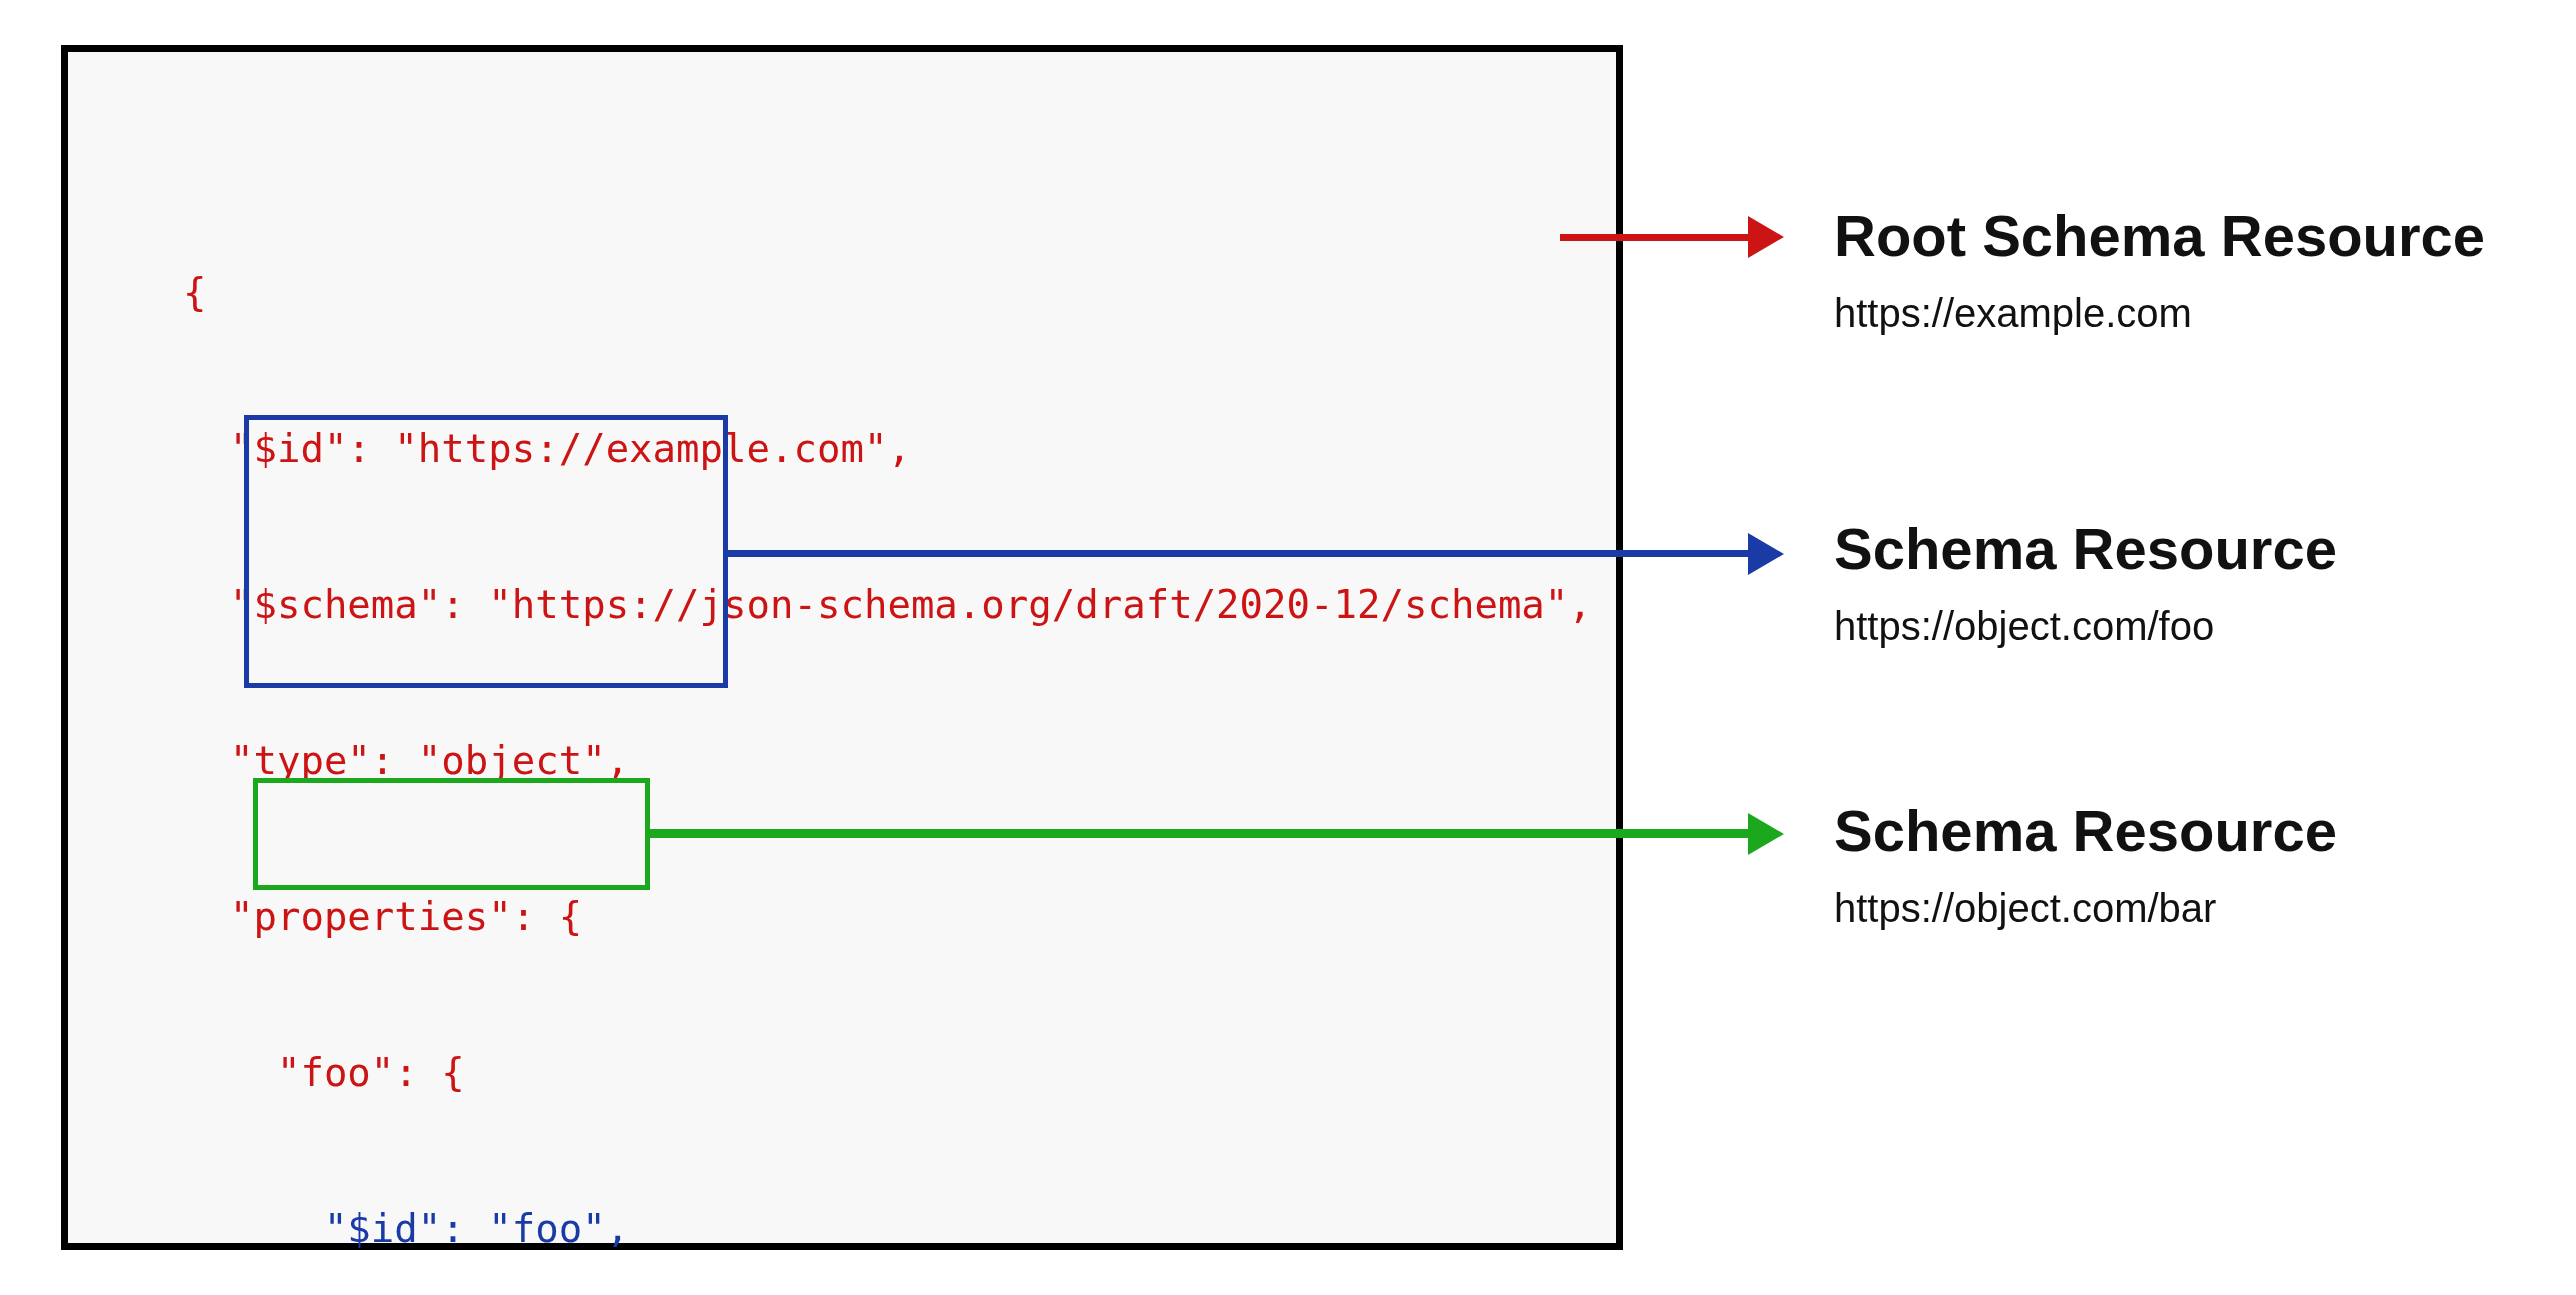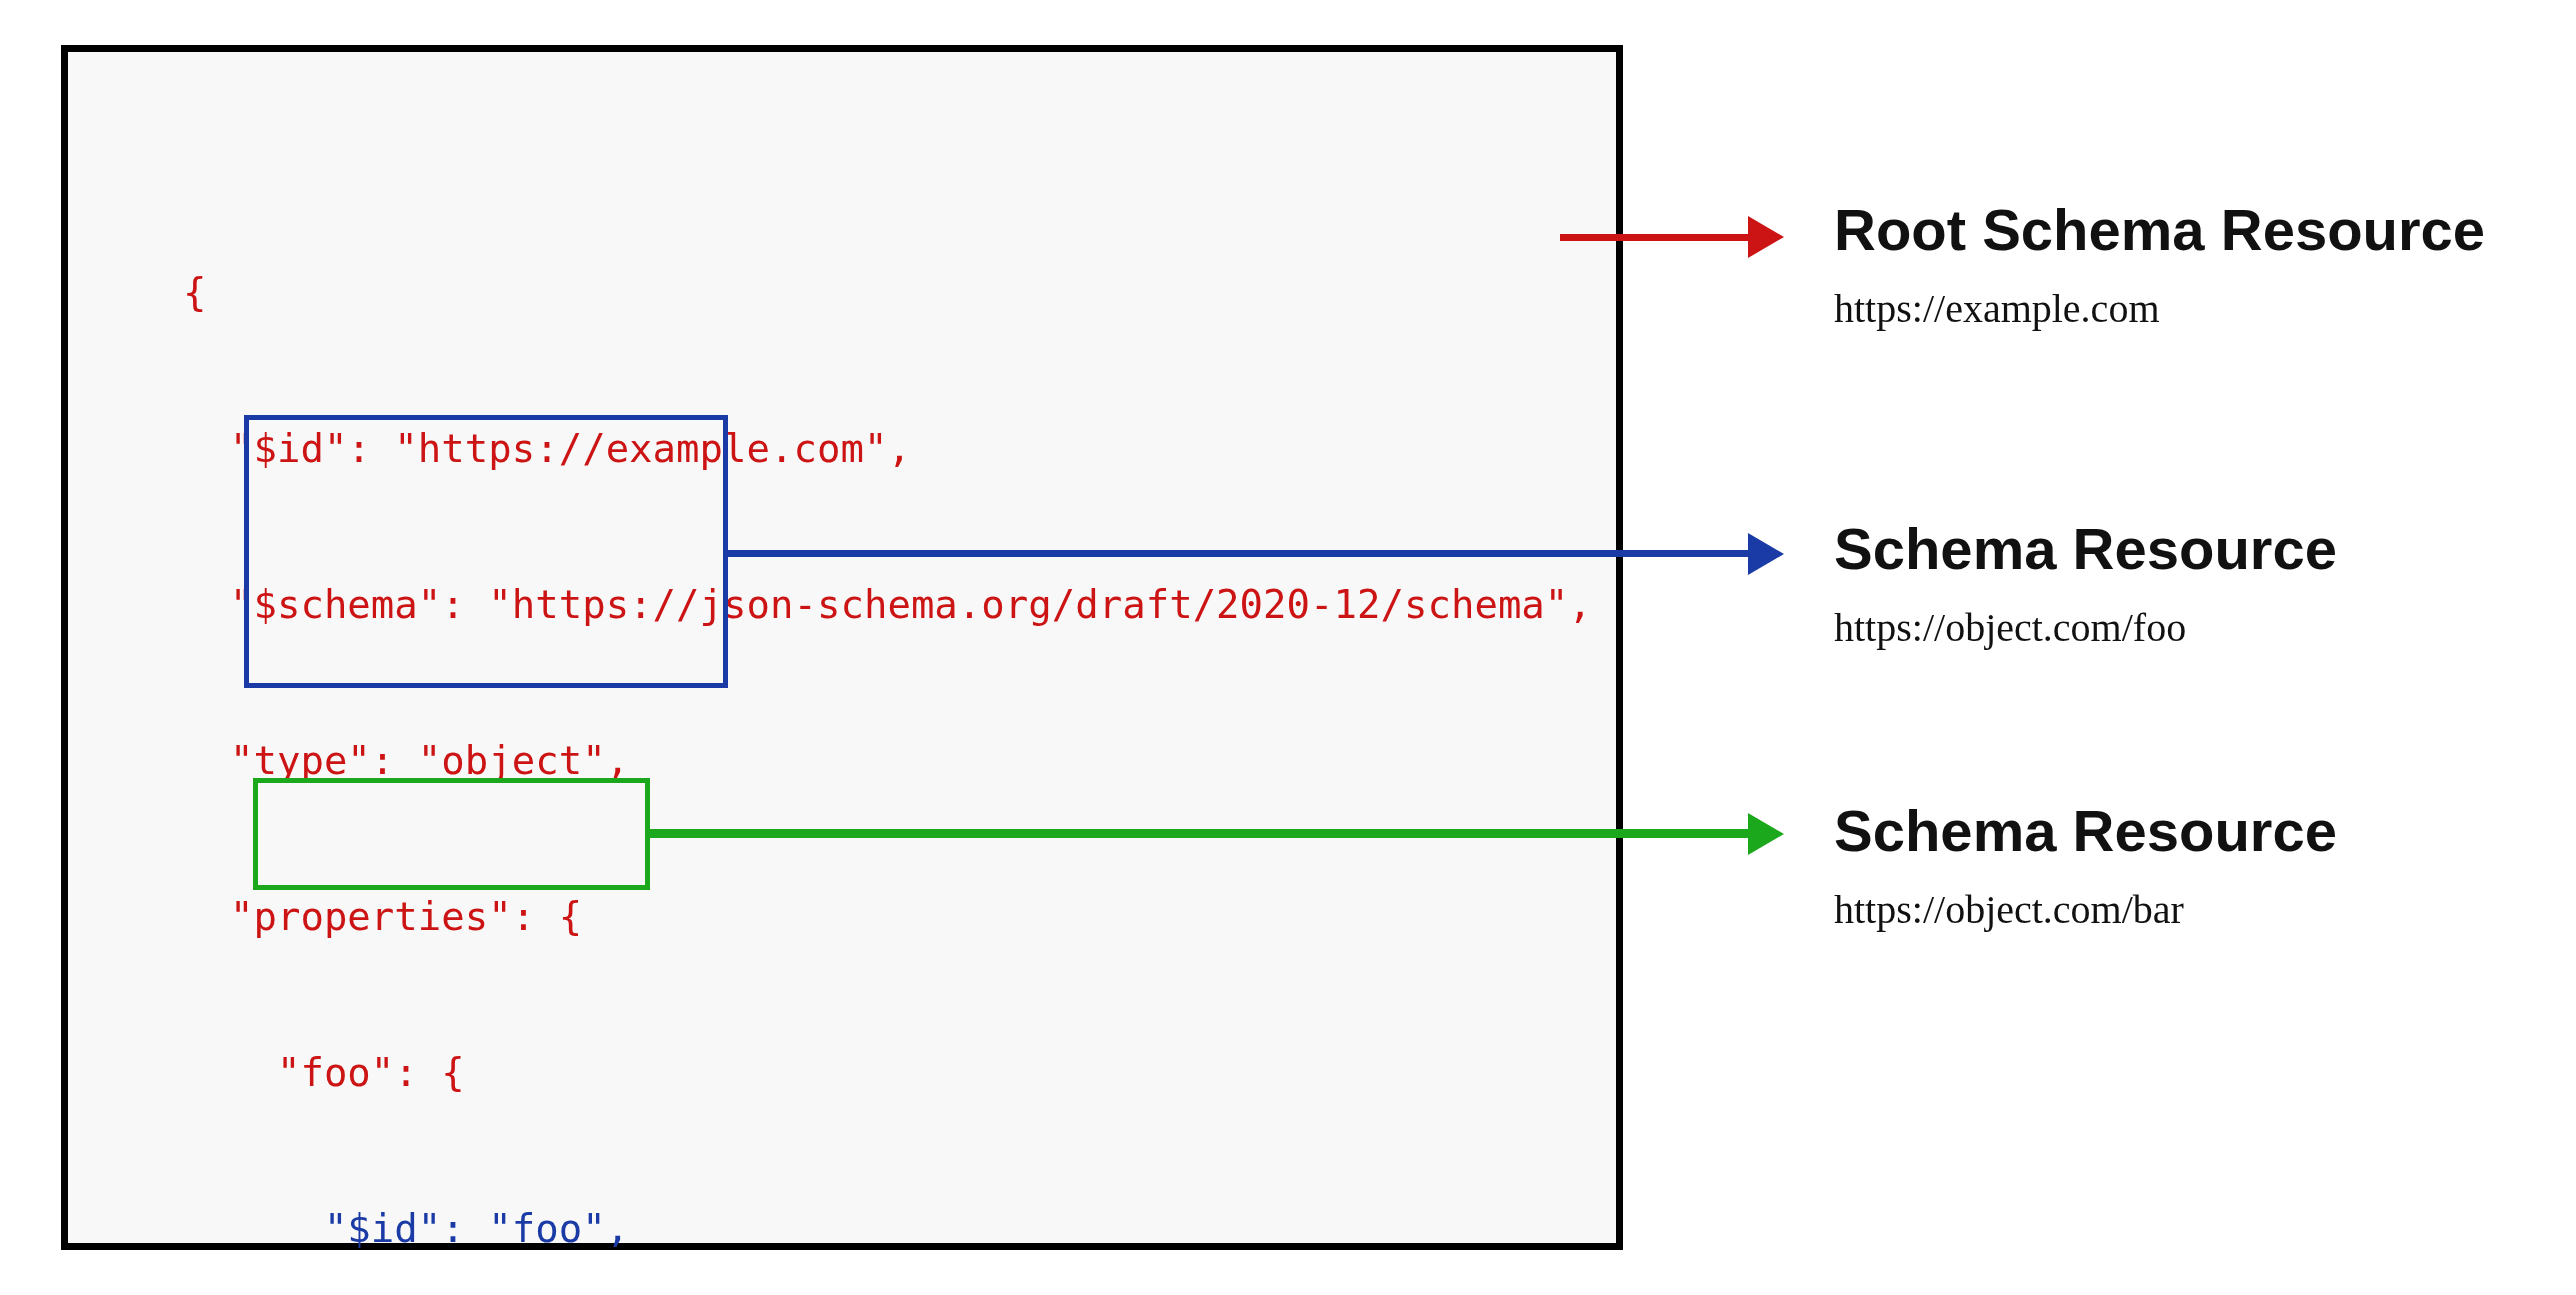--- a/index.html
+++ b/index.html
@@ -93,7 +93,7 @@
     margin-top: 21.6px;
     white-space: nowrap;
   }
-  .annotation-1 { top: 197px; }
+  .annotation-1 { top: 203px; }
   .annotation-2 { top: 516px; }
   .annotation-3 { top: 798px; }
 </style>

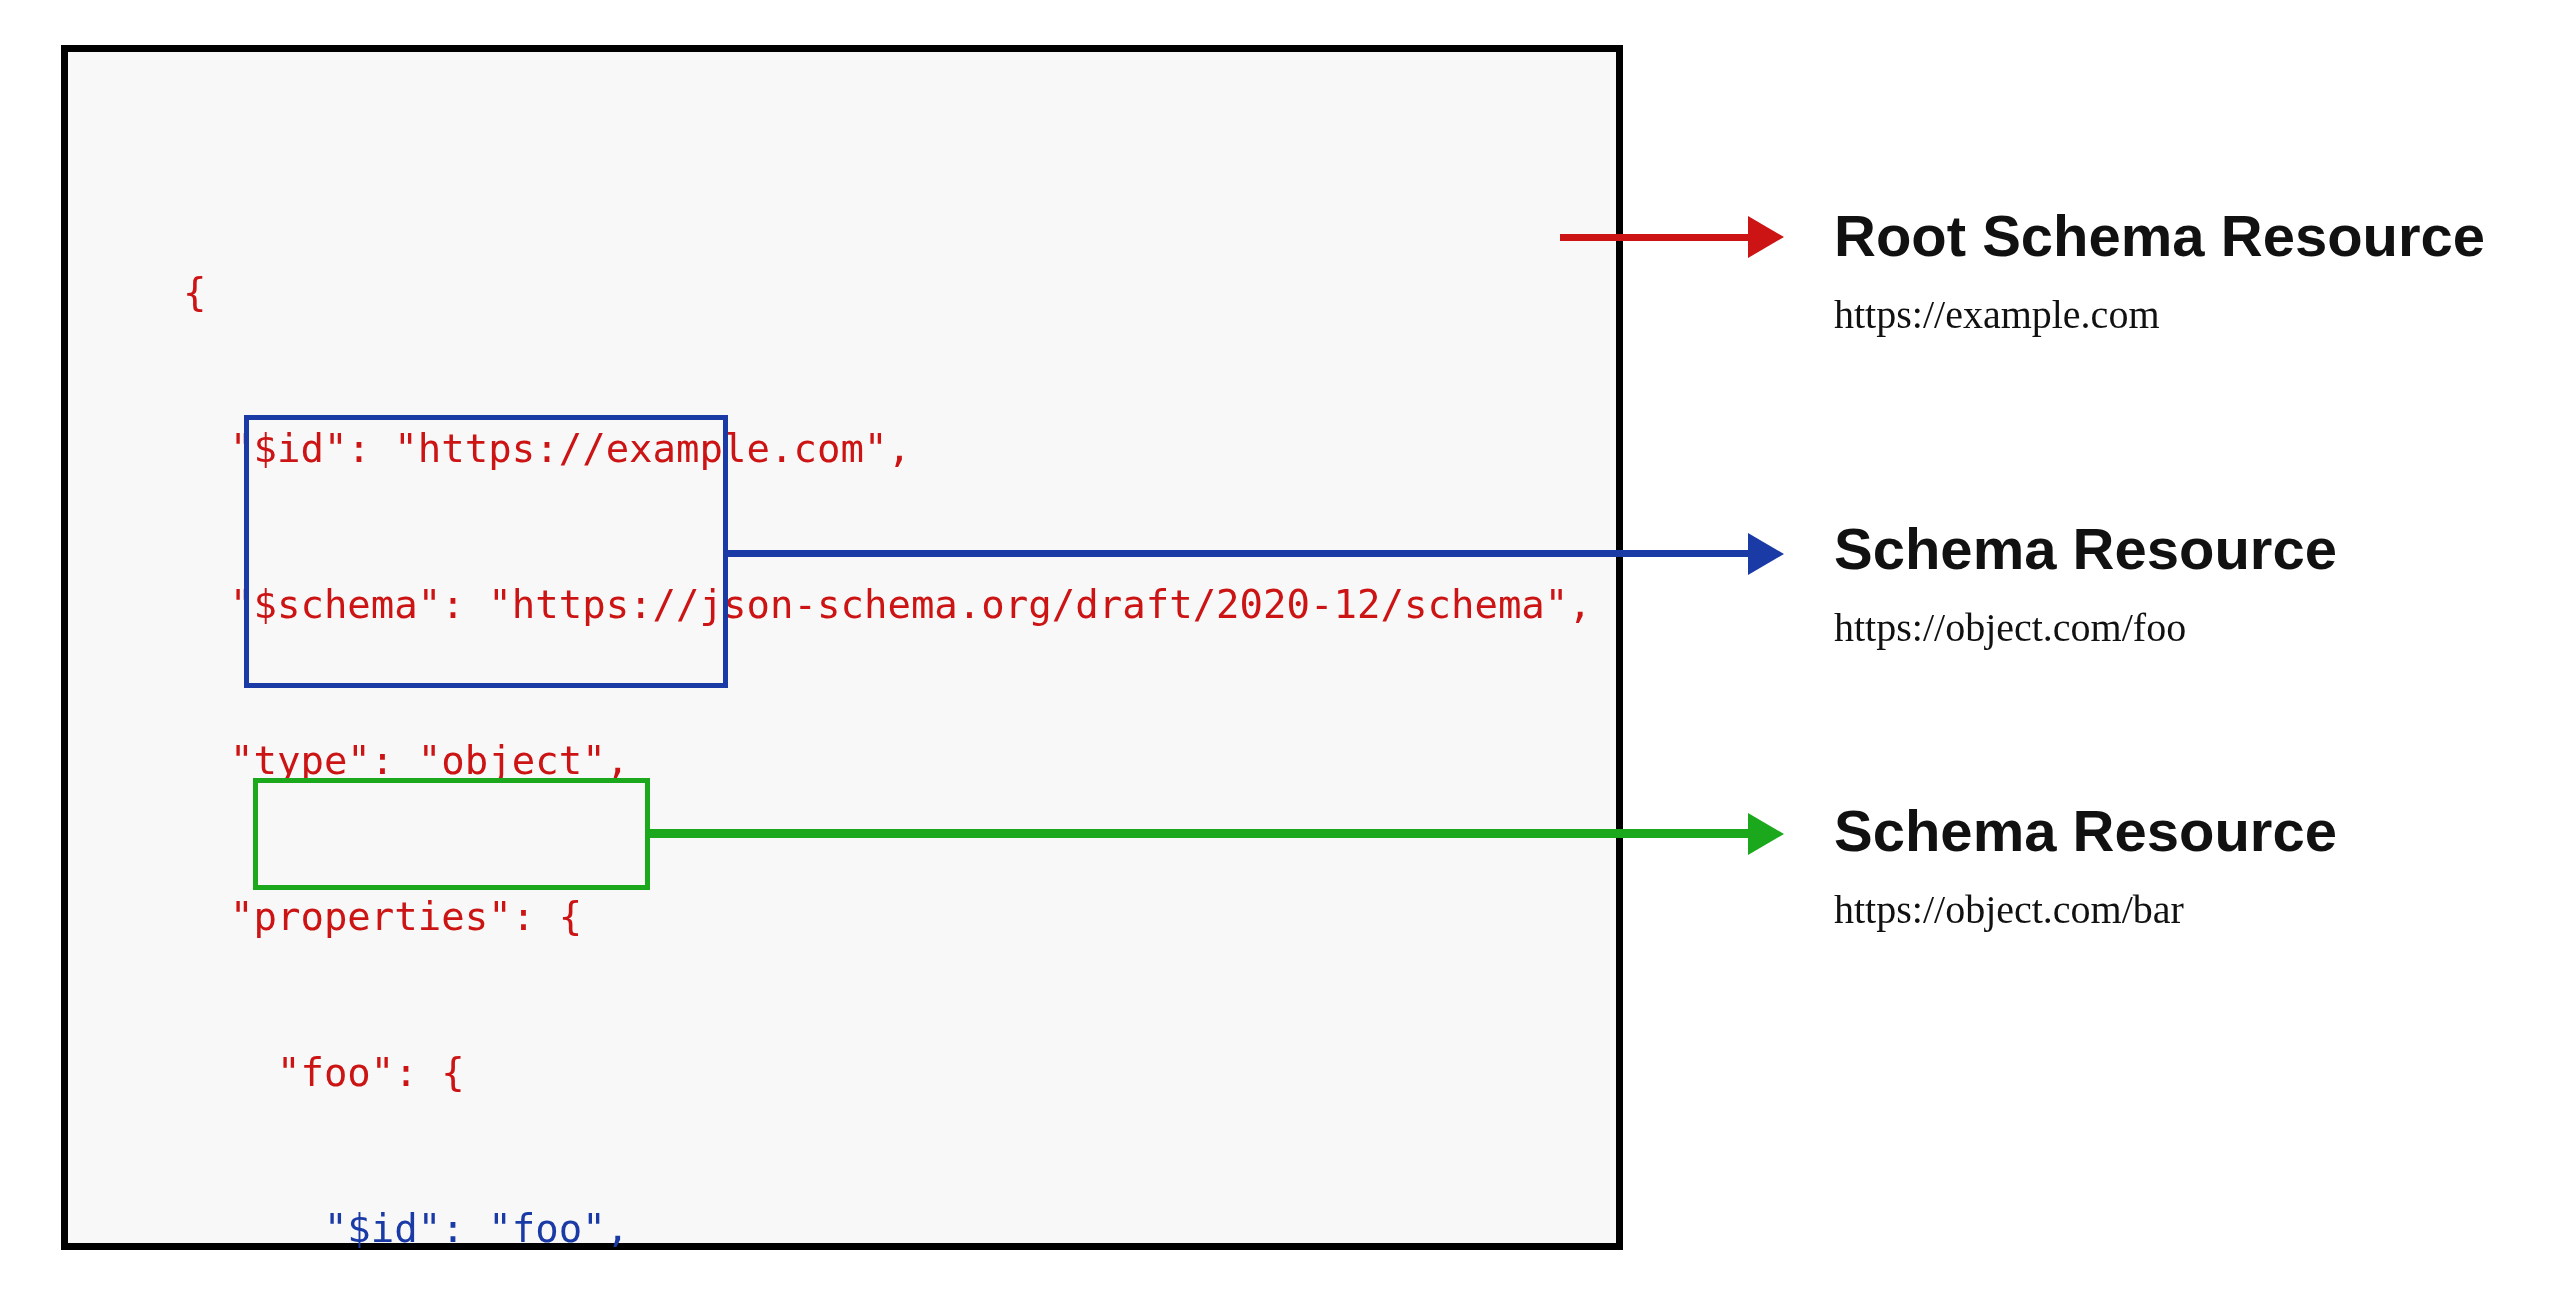--- a/index.html
+++ b/index.html
@@ -87,7 +87,7 @@
     white-space: nowrap;
   }
   .annotation .url {
-    font-family: Liberation Serif, serif;
+    font-family: Liberation Sans, sans-serif;
     font-size: 40px;
     color: #111111;
     margin-top: 21.6px;

